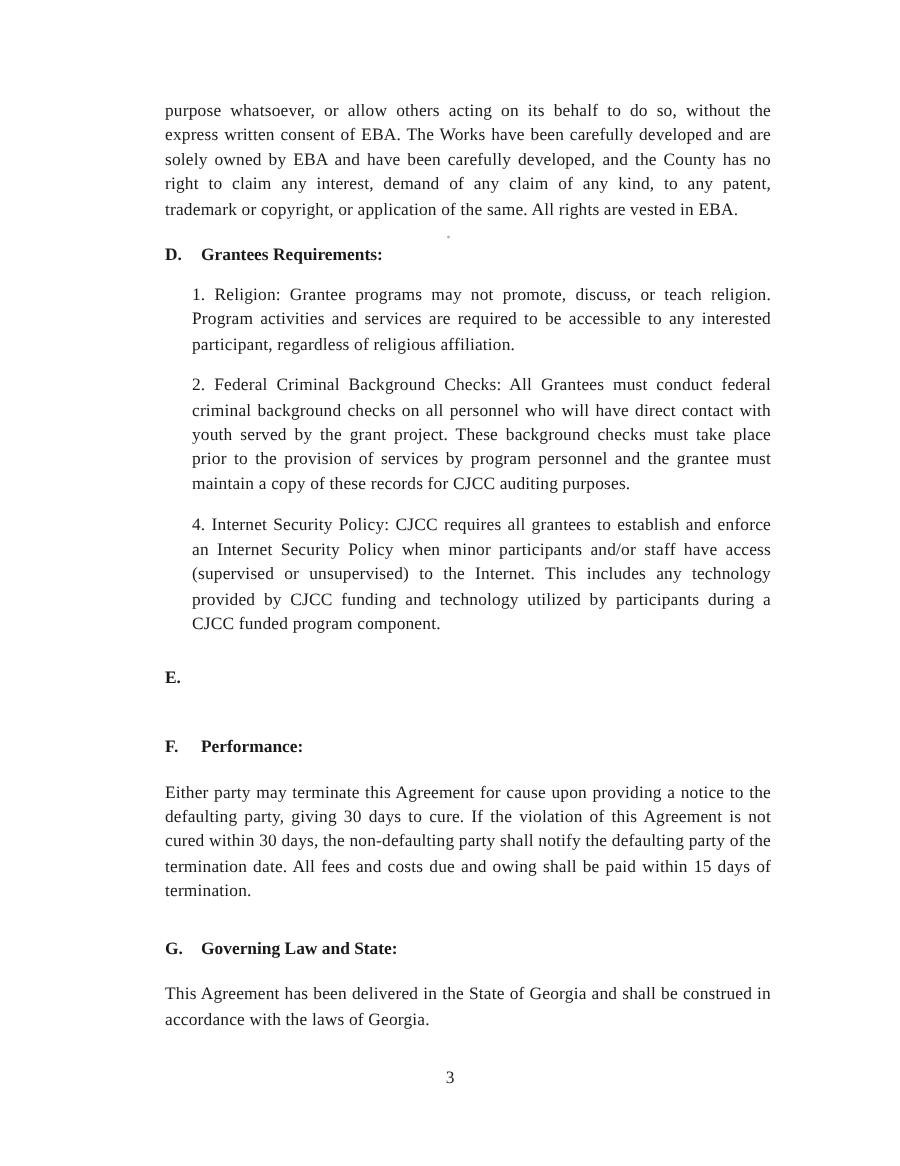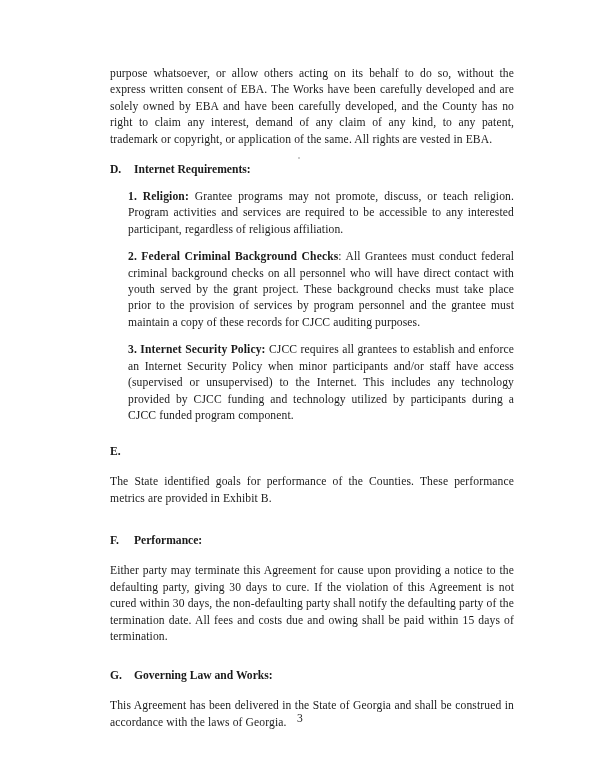--- a/index.html
+++ b/index.html
@@ -87,7 +87,7 @@
 
     <div class="section-heading">
       <span class="letter">D.</span>
-      <span>Internet Requirements:</span>
+      <span>Grantees Requirements:</span>
     </div>
 
     <p class="para-indent">

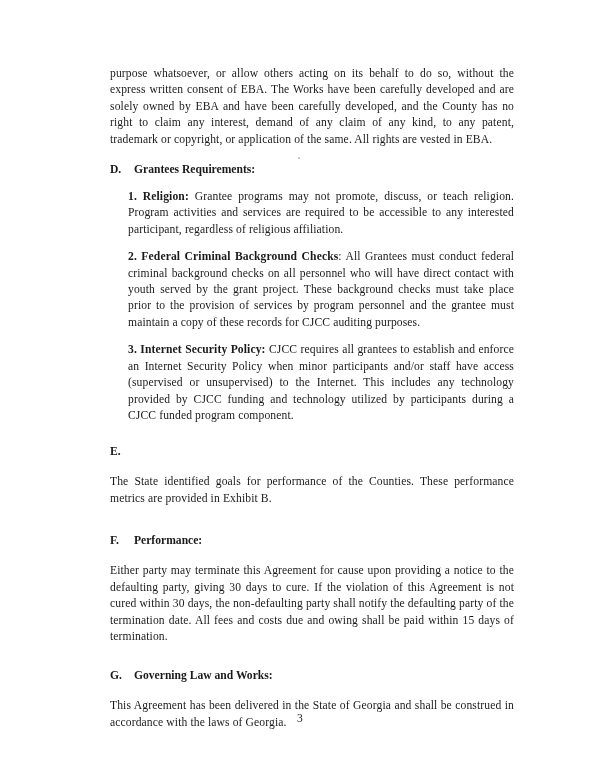--- a/index.html
+++ b/index.html
@@ -51,7 +51,7 @@
     flex: 0 0 14px;
   }
   .lead {
-    font-weight: bold;
+    font-weight: normal;
   }
   .block-spacer-sm { height: 4px; }
   .block-spacer { height: 8px; }

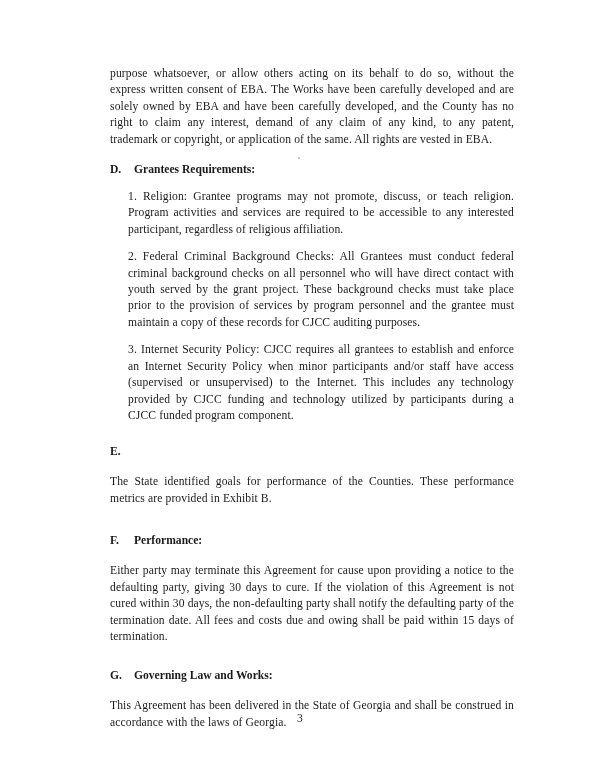--- a/index.html
+++ b/index.html
@@ -99,7 +99,7 @@
     </p>
 
     <p class="para-indent">
-      <span class="lead">3.  Internet Security Policy:</span><span> CJCC requires all grantees to establish and enforce an Internet Security Policy when minor participants and/or staff have access (supervised or unsupervised) to the Internet. This includes any technology provided by CJCC funding and technology utilized by participants during a CJCC funded program component.</span>
+      <span class="lead">4.  Internet Security Policy:</span><span> CJCC requires all grantees to establish and enforce an Internet Security Policy when minor participants and/or staff have access (supervised or unsupervised) to the Internet. This includes any technology provided by CJCC funding and technology utilized by participants during a CJCC funded program component.</span>
     </p>
 
     <div class="block-spacer"></div>

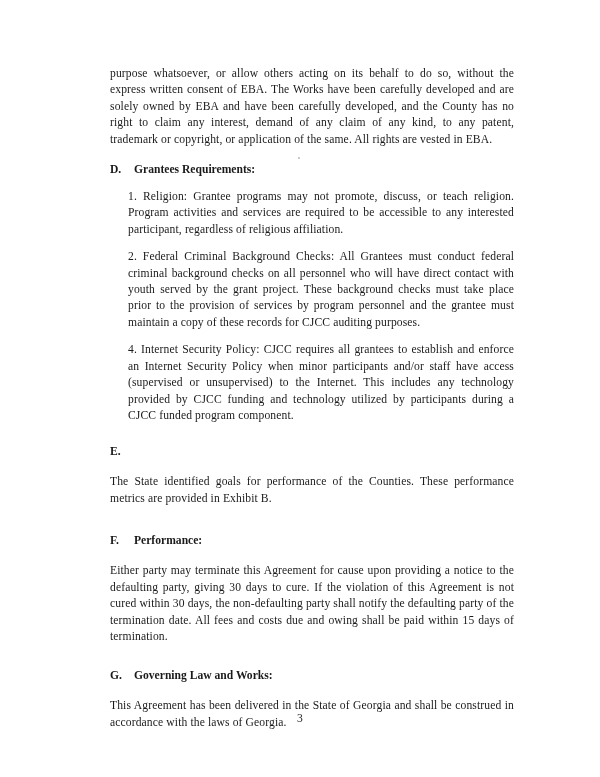--- a/index.html
+++ b/index.html
@@ -110,7 +110,6 @@
 
     <div class="block-spacer-sm"></div>
 
-    <p>The State identified goals for performance of the Counties.  These performance metrics are provided in Exhibit B.</p>
 
     <div class="block-spacer-lg"></div>
 

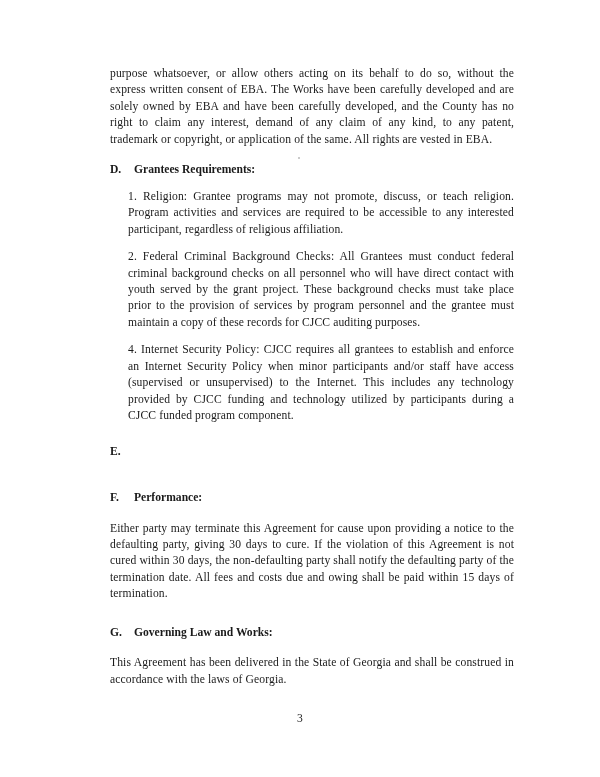--- a/index.html
+++ b/index.html
@@ -129,7 +129,7 @@
 
     <div class="section-heading">
       <span class="letter">G.</span>
-      <span>Governing Law and Works:</span>
+      <span>Governing Law and State:</span>
     </div>
 
     <div class="block-spacer-sm"></div>

